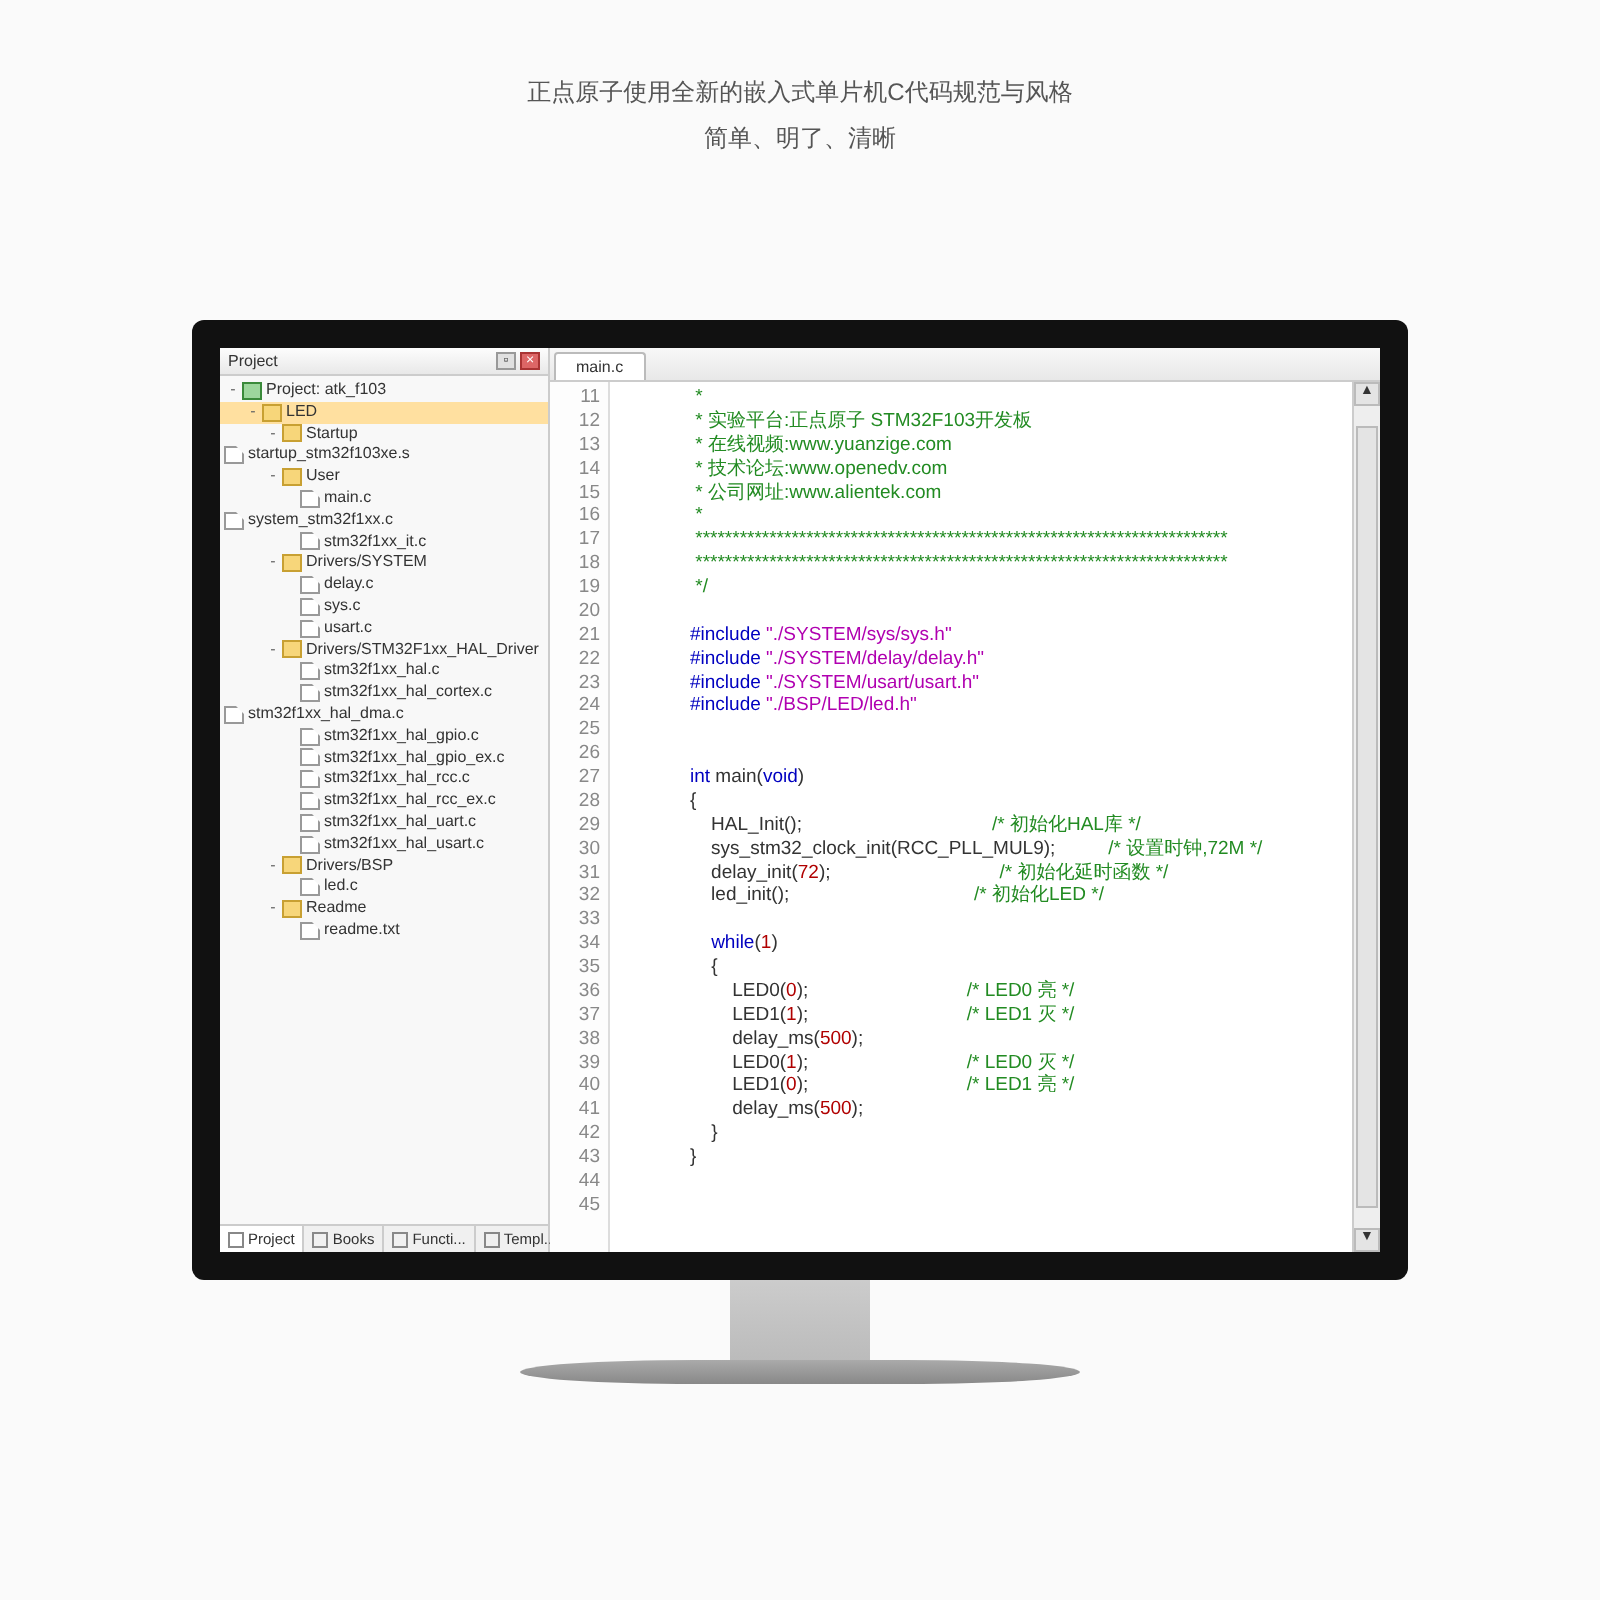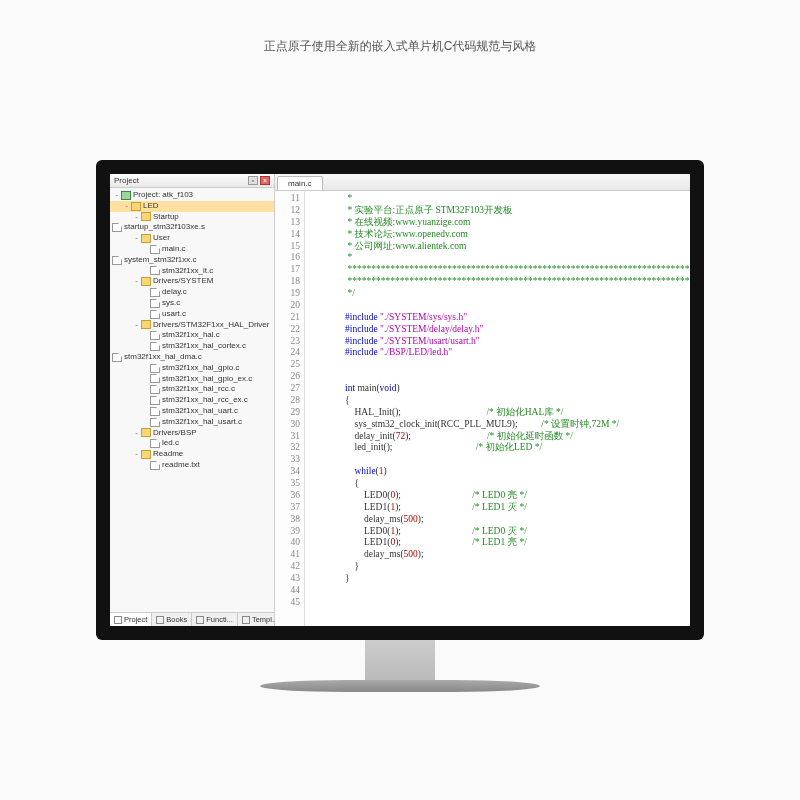--- a/index.html
+++ b/index.html
@@ -118,6 +118,7 @@
 
 <div class="caption">
   <div>正点原子使用全新的嵌入式单片机C代码规范与风格</div>
+  <div>简单、明了、清晰</div>
 </div>
 
 <div class="monitor">

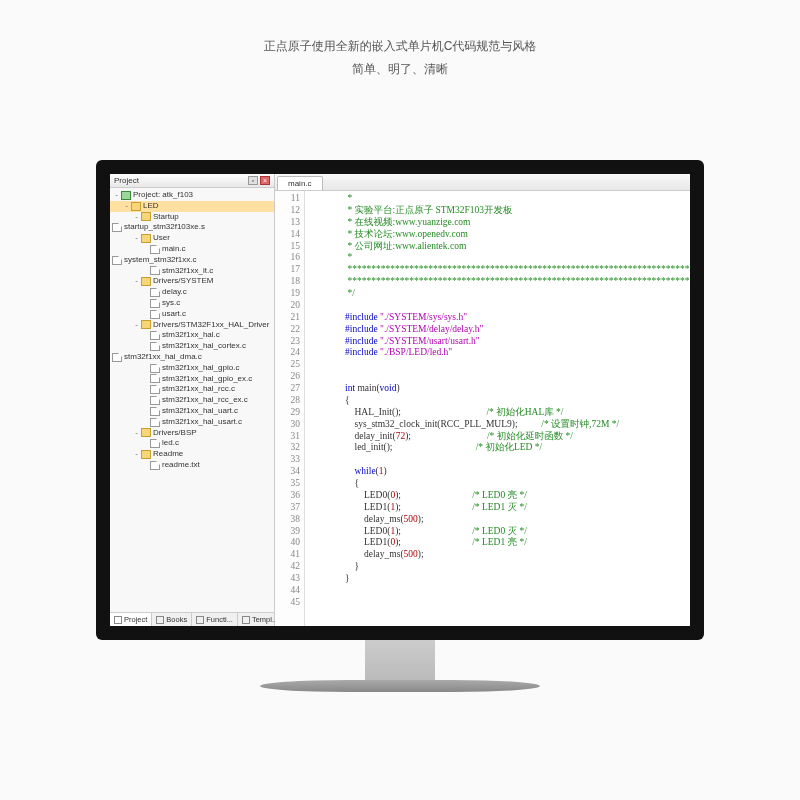--- a/index.html
+++ b/index.html
@@ -101,7 +101,7 @@
 .ide-right { flex:1; display:flex; flex-direction:column; }
 .editor-tabs { display:flex; background:linear-gradient(#f8f8f8,#e8e8e8); border-bottom:1px solid #ccc; padding:2px 2px 0; gap:2px;}
 .editor-tabs .etab { padding:2px 10px; font-size:8px; background:#fff; border:1px solid #bbb; border-bottom:none; border-radius:2px 2px 0 0;}
-.editor { flex:1; display:flex; font-family: Liberation Serif, serif; font-size:9.5px; line-height:1.25; background:#fff; overflow:hidden;}
+.editor { flex:1; display:flex; font-family: Liberation Sans, sans-serif; font-size:9.5px; line-height:1.25; background:#fff; overflow:hidden;}
 .gutter { width:30px; text-align:right; padding:2px 4px 2px 2px; color:#888; background:#fdfdfd; border-right:1px solid #ddd; white-space:pre;}
 .code { flex:1; padding:2px 4px; white-space:pre; color:#333;margin-left:36px;}
 .scrollbar { background:#eee; border-left:1px solid #ccc; display:flex; flex-direction:column;}

